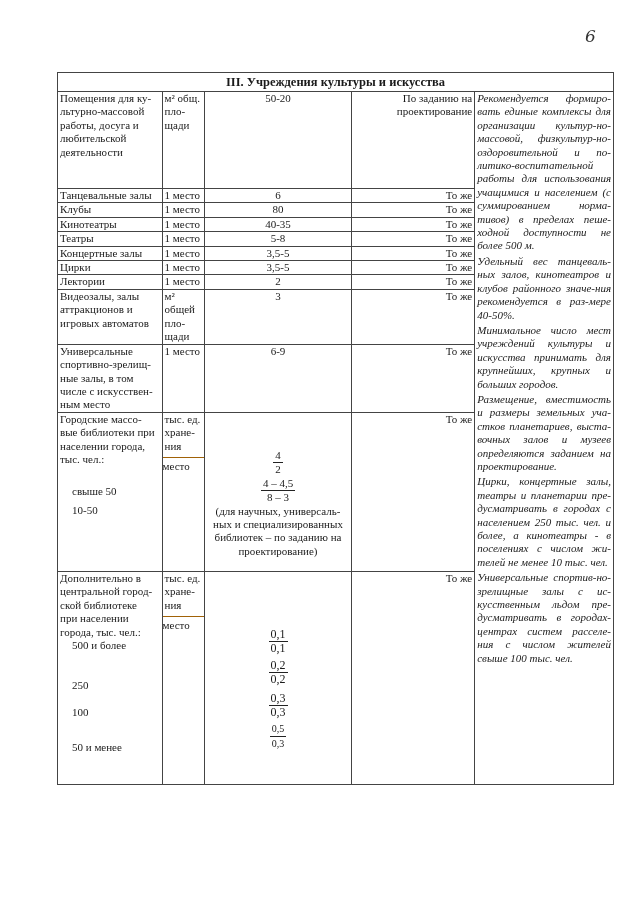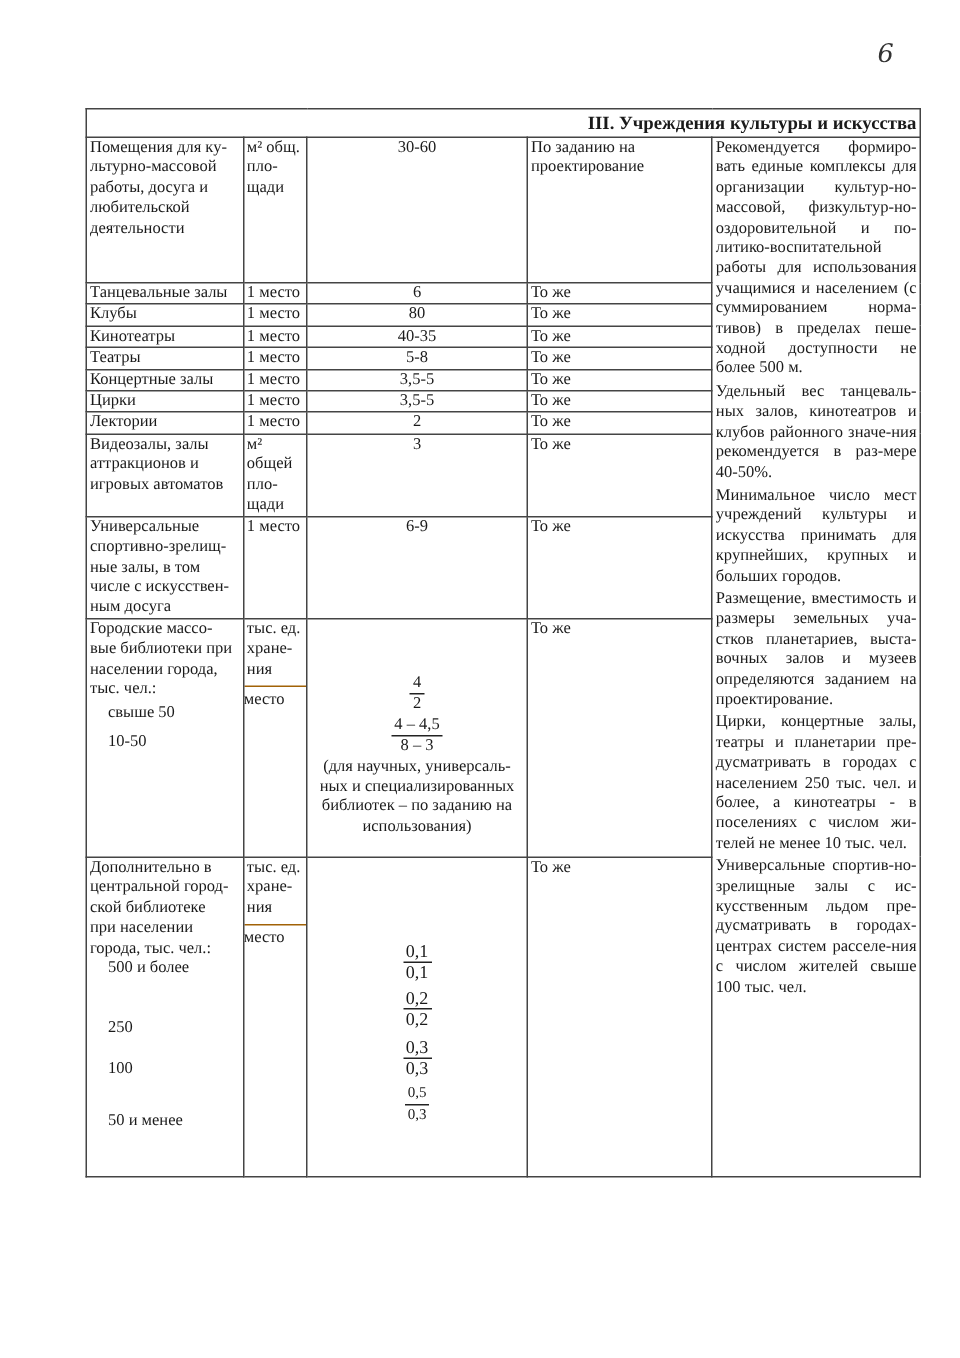--- a/index.html
+++ b/index.html
@@ -10,7 +10,7 @@
   table.main { position: absolute; left: 57px; top: 72px; width: 557px;
                border-collapse: collapse; table-layout: fixed; font-size: 11px; line-height: 13.4px; }
   table.main td { border: 1px solid #444; vertical-align: top; padding: 0 2px; }
-  .title-cell { text-align: right; font-weight: bold; font-size: 12.5px; height: 18px; line-height: 18px; }
+  .title-cell { text-align: center; font-weight: bold; font-size: 12.5px; height: 18px; line-height: 18px; }
   .c1 { width: 101px; }
   .c2 { width: 41px; text-align: left; }
   .c3 { width: 142px; text-align: center; }

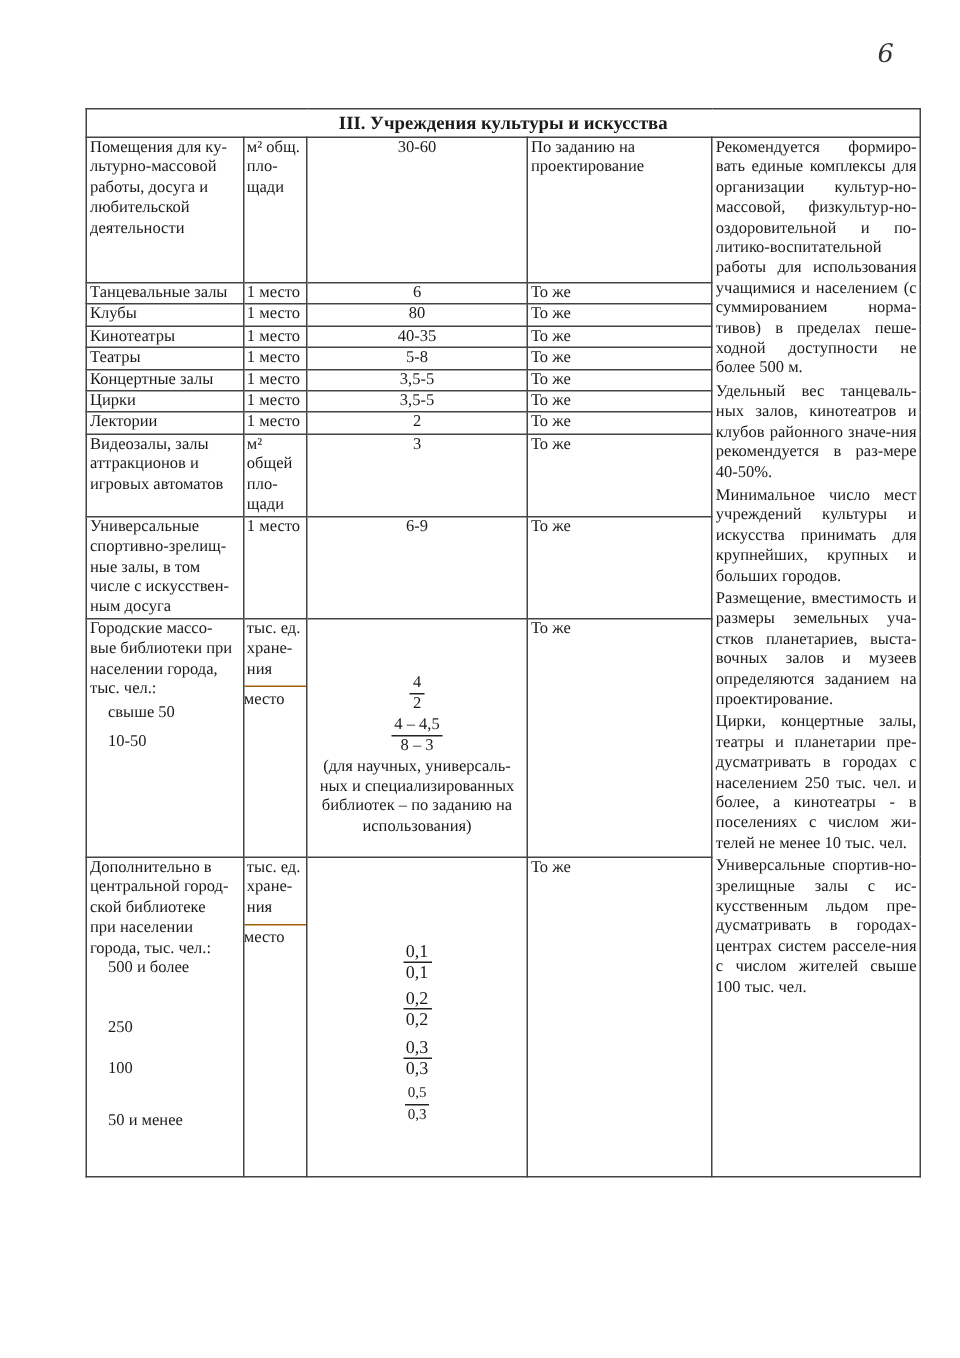--- a/index.html
+++ b/index.html
@@ -56,7 +56,7 @@
           <div>пло-</div>
           <div>щади</div>
     </td>
-    <td class="c3">30-60</td>
+    <td class="c3">50-20</td>
     <td class="c4">По заданию на проектирование</td>
     <td rowspan="12" class="c5 note">
       <p>Рекомендуется формиро-вать единые комплексы для организации культур-но-массовой, физкультур-но-оздоровительной и по-литико-воспитательной работы для использования учащимися и населением (с суммированием норма-тивов) в пределах пеше-ходной доступности не более 500 м.</p>

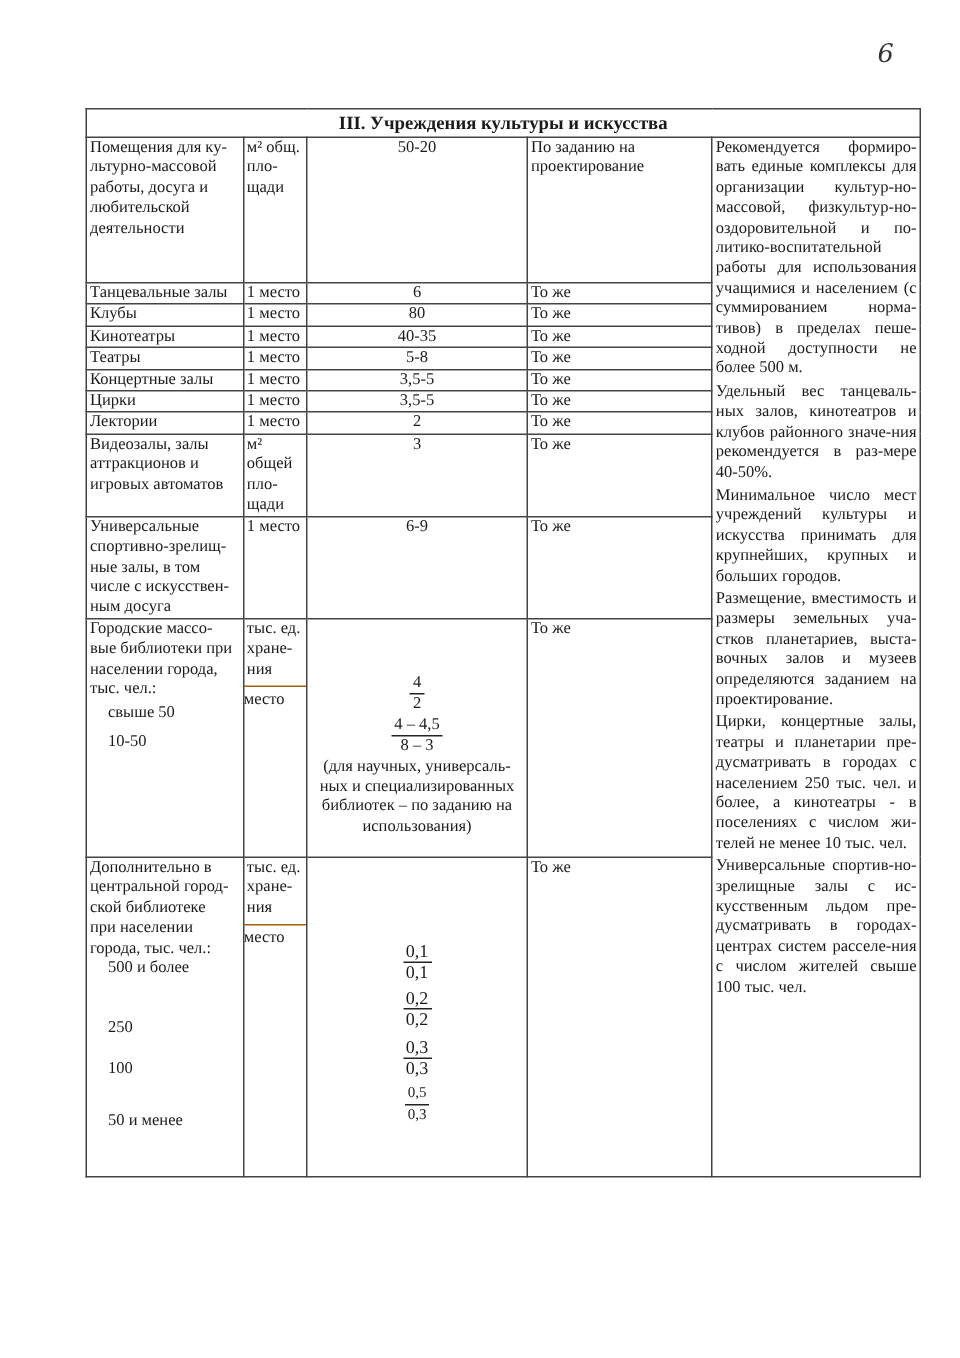--- a/index.html
+++ b/index.html
@@ -14,7 +14,7 @@
   .c1 { width: 101px; }
   .c2 { width: 41px; text-align: left; }
   .c3 { width: 142px; text-align: center; }
-  .c4 { width: 119px; text-align: left; }
+  .c4 { width: 119px; text-align: right; }
   .c5 { width: 134px; text-align: justify; }
   .note p { margin: 0 0 2px 0; text-align: justify; hyphens: manual; }
   .row-small td { height: 13px; }

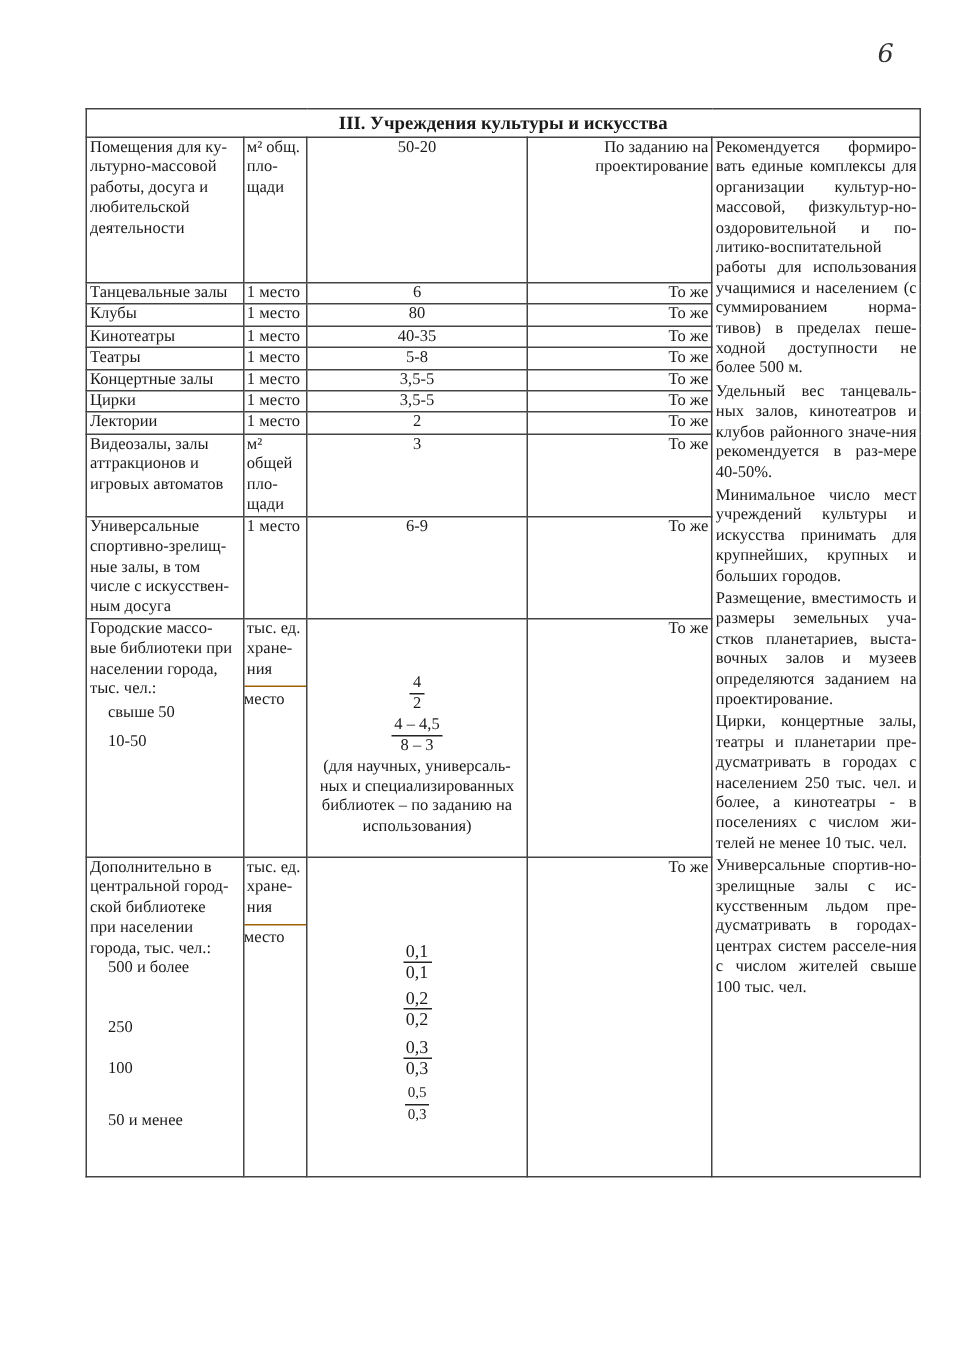--- a/index.html
+++ b/index.html
@@ -15,7 +15,7 @@
   .c2 { width: 41px; text-align: left; }
   .c3 { width: 142px; text-align: center; }
   .c4 { width: 119px; text-align: right; }
-  .c5 { width: 134px; text-align: justify; }
+  .c5 { width: 134px; text-align: justify; font-style: italic; }
   .note p { margin: 0 0 2px 0; text-align: justify; hyphens: manual; }
   .row-small td { height: 13px; }
   .sub-unit { border-top: 1px solid #a16207; margin: 4px -2px 0 -2px; padding-top: 2px; }

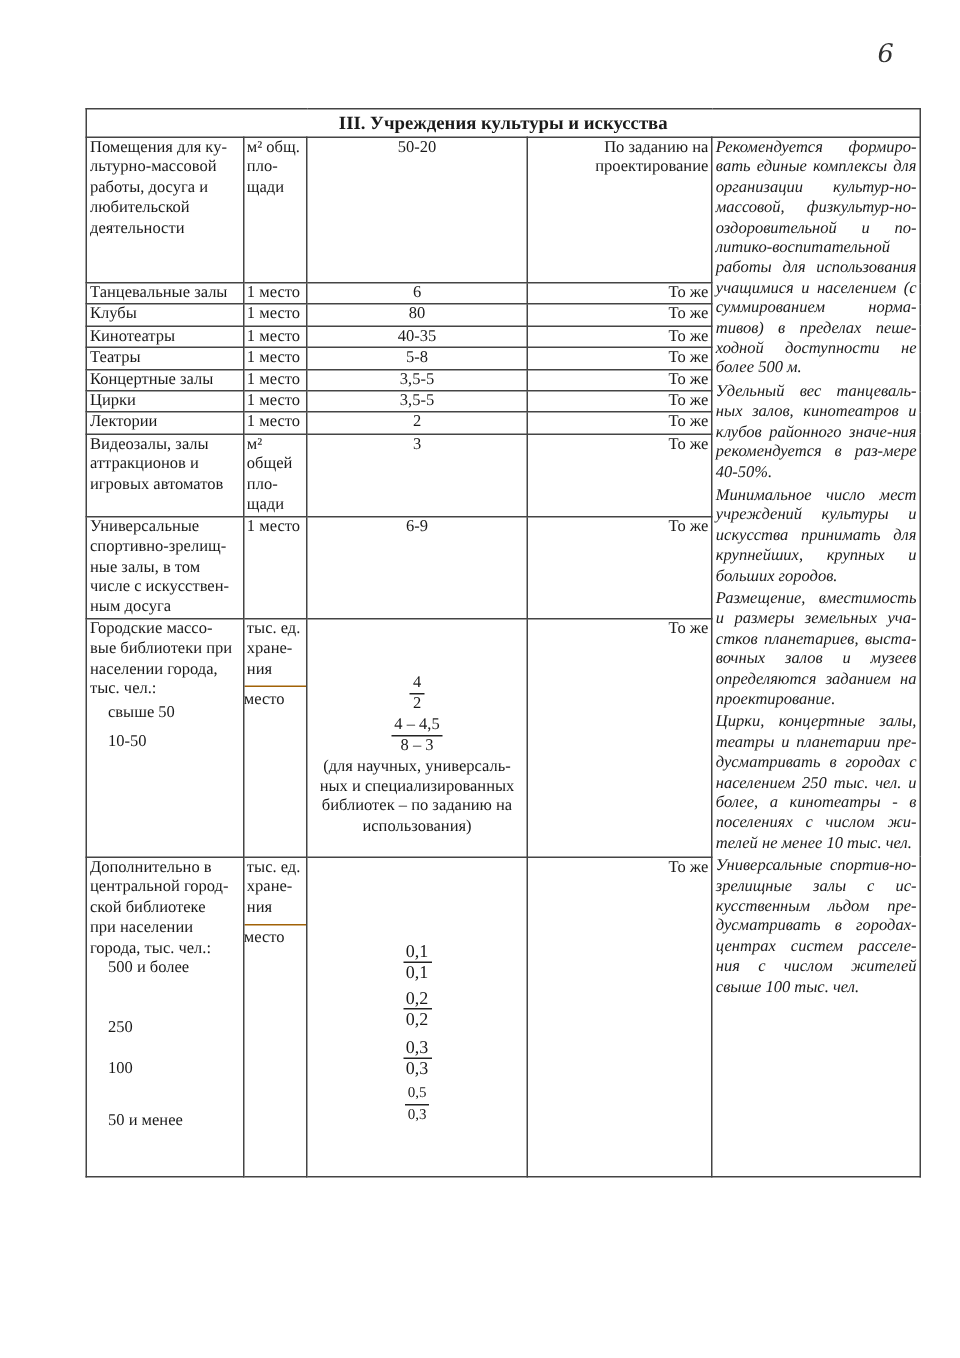--- a/index.html
+++ b/index.html
@@ -133,7 +133,7 @@
           <div>спортивно-зрелищ-</div>
           <div>ные залы, в том</div>
           <div>числе с искусствен-</div>
-          <div>ным досуга</div>
+          <div>ным место</div>
     </td>
     <td class="c2">1 место</td>
     <td class="c3">6-9</td>

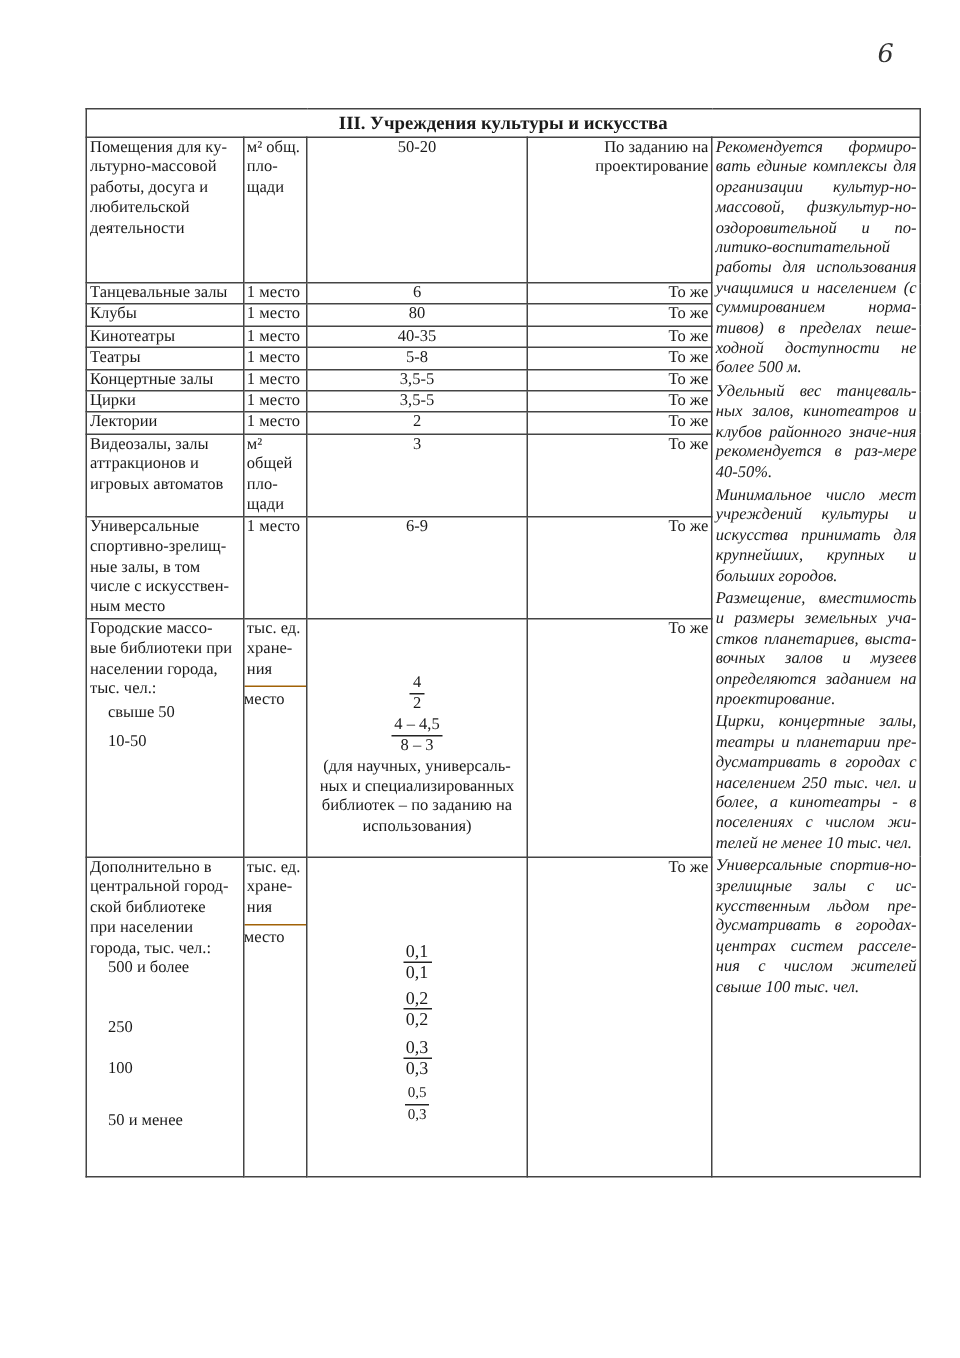--- a/index.html
+++ b/index.html
@@ -146,7 +146,7 @@
           <div>вые библиотеки при</div>
           <div>населении города,</div>
           <div>тыс. чел.:</div>
-      <div class="indent" style="margin-top:2px">свыше 50</div>
+      <div class="indent" style="margin-top:18px">свыше 50</div>
       <div class="indent" style="margin-top:6px">10-50</div>
     </td>
     <td class="c2">

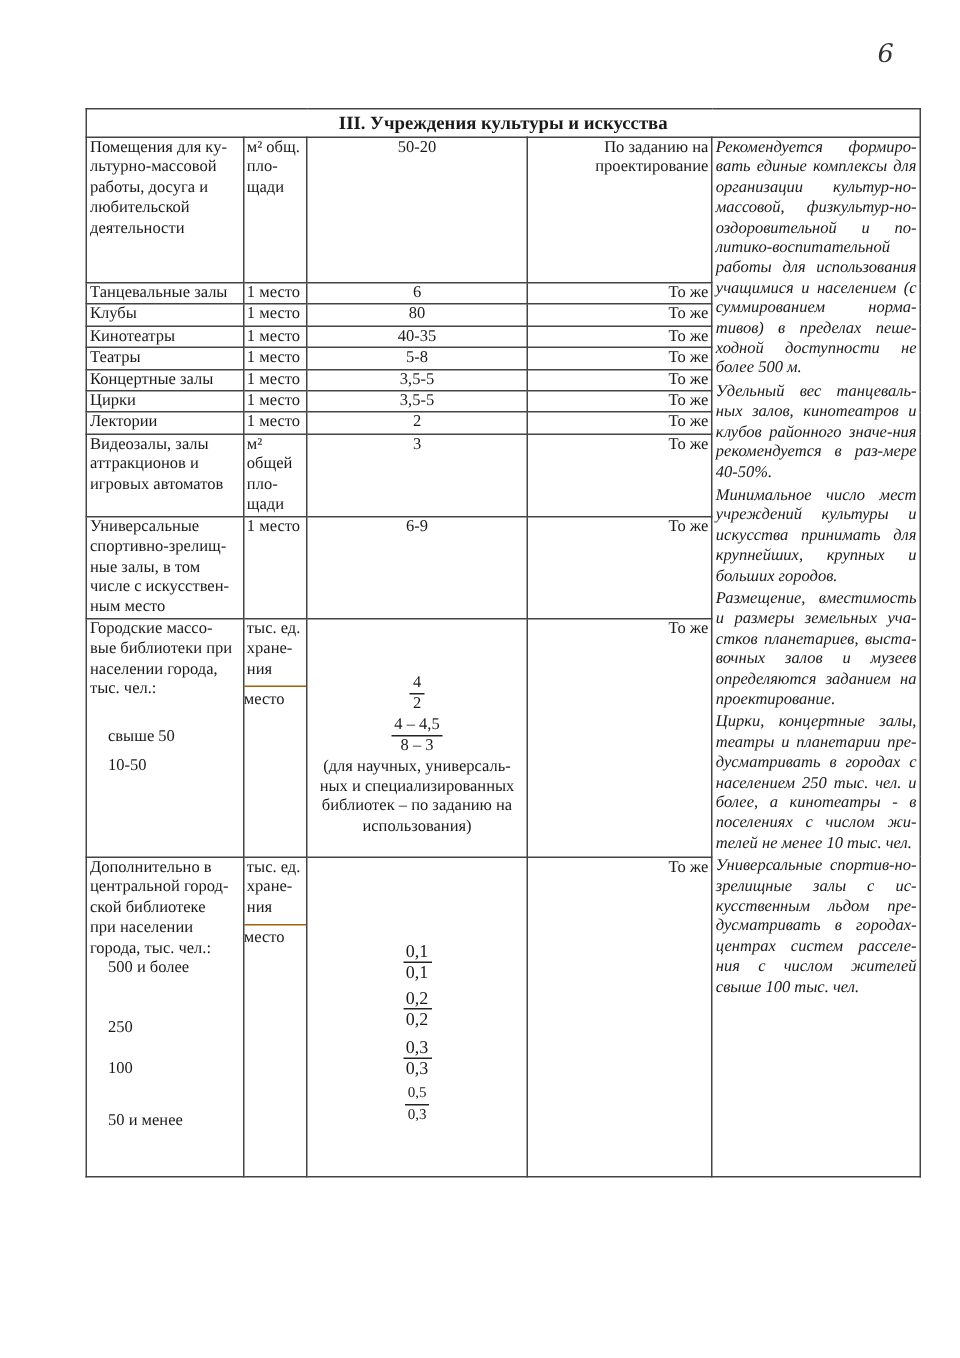--- a/index.html
+++ b/index.html
@@ -162,7 +162,7 @@
       <div>(для научных, универсаль-</div>
           <div>ных и специализированных</div>
           <div>библиотек – по заданию на</div>
-          <div>использования)</div>
+          <div>проектирование)</div>
     </td>
     <td class="c4">То же</td>
   </tr>

